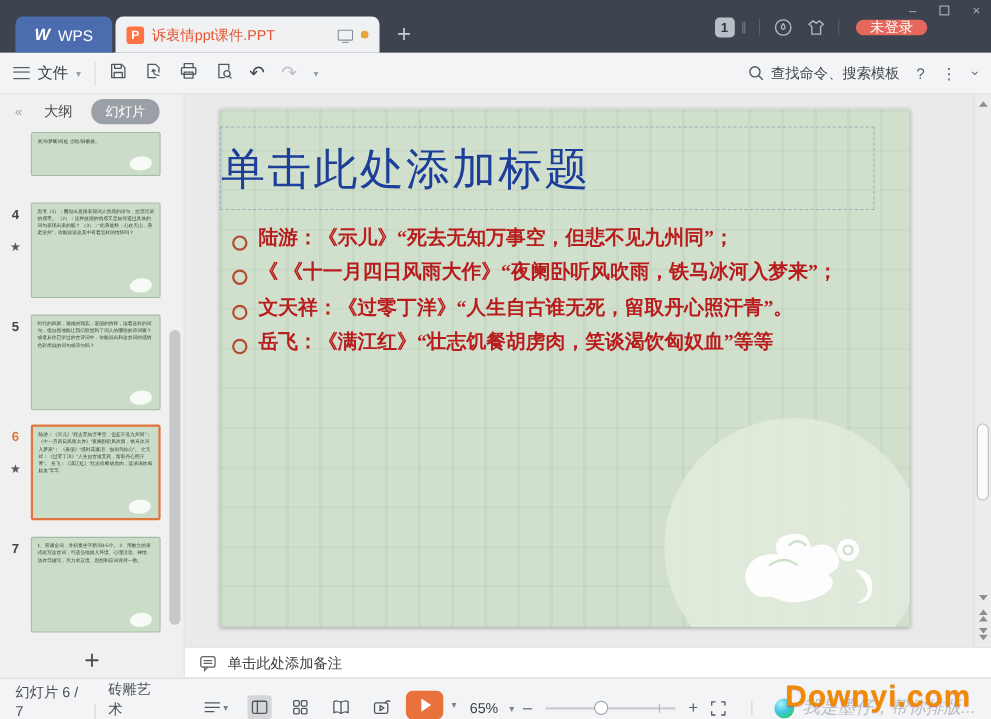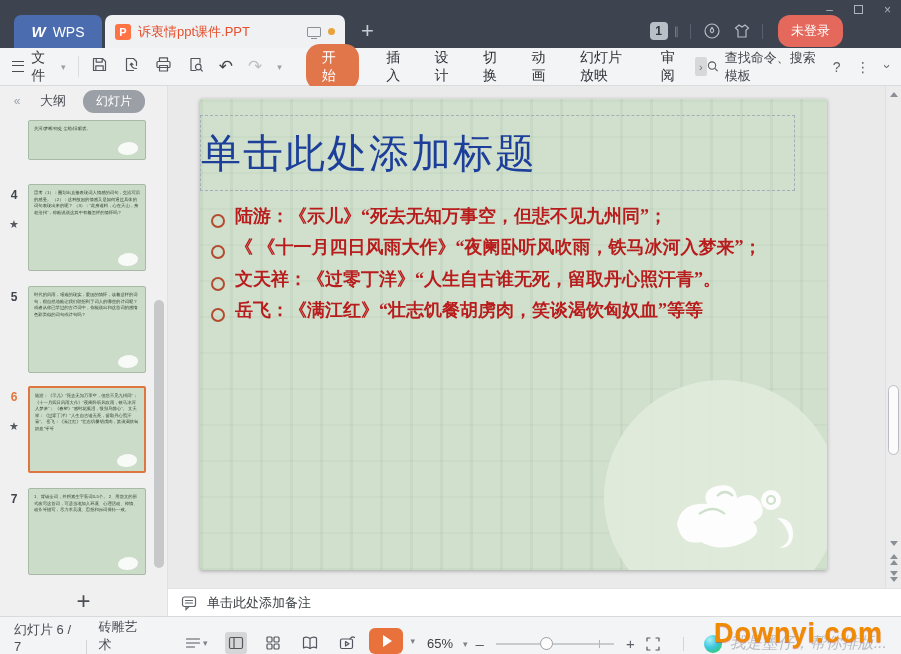--- a/index.html
+++ b/index.html
@@ -31,7 +31,7 @@
   .tb-divider { width:1px; height:15px; background:#596070; }
   .tb-icon { width:19px; height:19px; display:flex; align-items:center; justify-content:center; }
   .tb-icon svg { stroke:#b6bcc4; fill:none; stroke-width:1.2; }
-  .login-btn { height:32px; padding:0 13px; background:#e4695c; border-radius:12px; color:#fff; font-size:13px;
+  .login-btn { height:14px; padding:0 13px; background:#e4695c; border-radius:12px; color:#fff; font-size:13px;
                display:flex; align-items:center; margin-left:4px; }
 
   

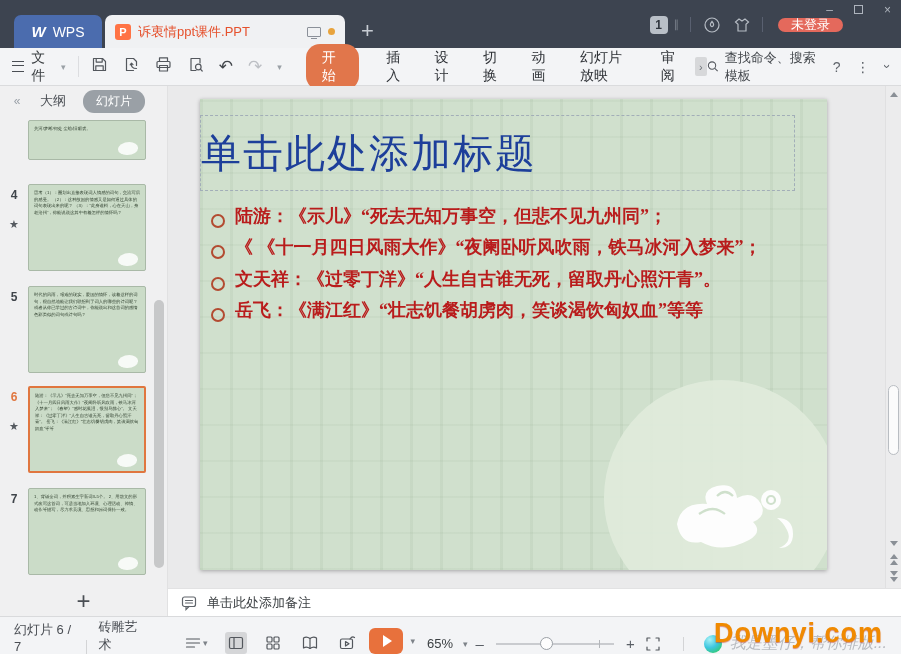--- a/index.html
+++ b/index.html
@@ -228,16 +228,6 @@
       <span class="glyph-redo">↷</span>
       <span class="chev">▾</span>
     </div>
-    <div class="ribbon-tabs">
-      <span class="tab-pill">开始</span>
-      <span>插入</span>
-      <span>设计</span>
-      <span>切换</span>
-      <span>动画</span>
-      <span>幻灯片放映</span>
-      <span>审阅</span>
-      <span class="more-tabs">›</span>
-    </div>
     <div class="ribbon-right">
       <div class="search-box">
         <svg width="15" height="15" viewBox="0 0 15 15">

